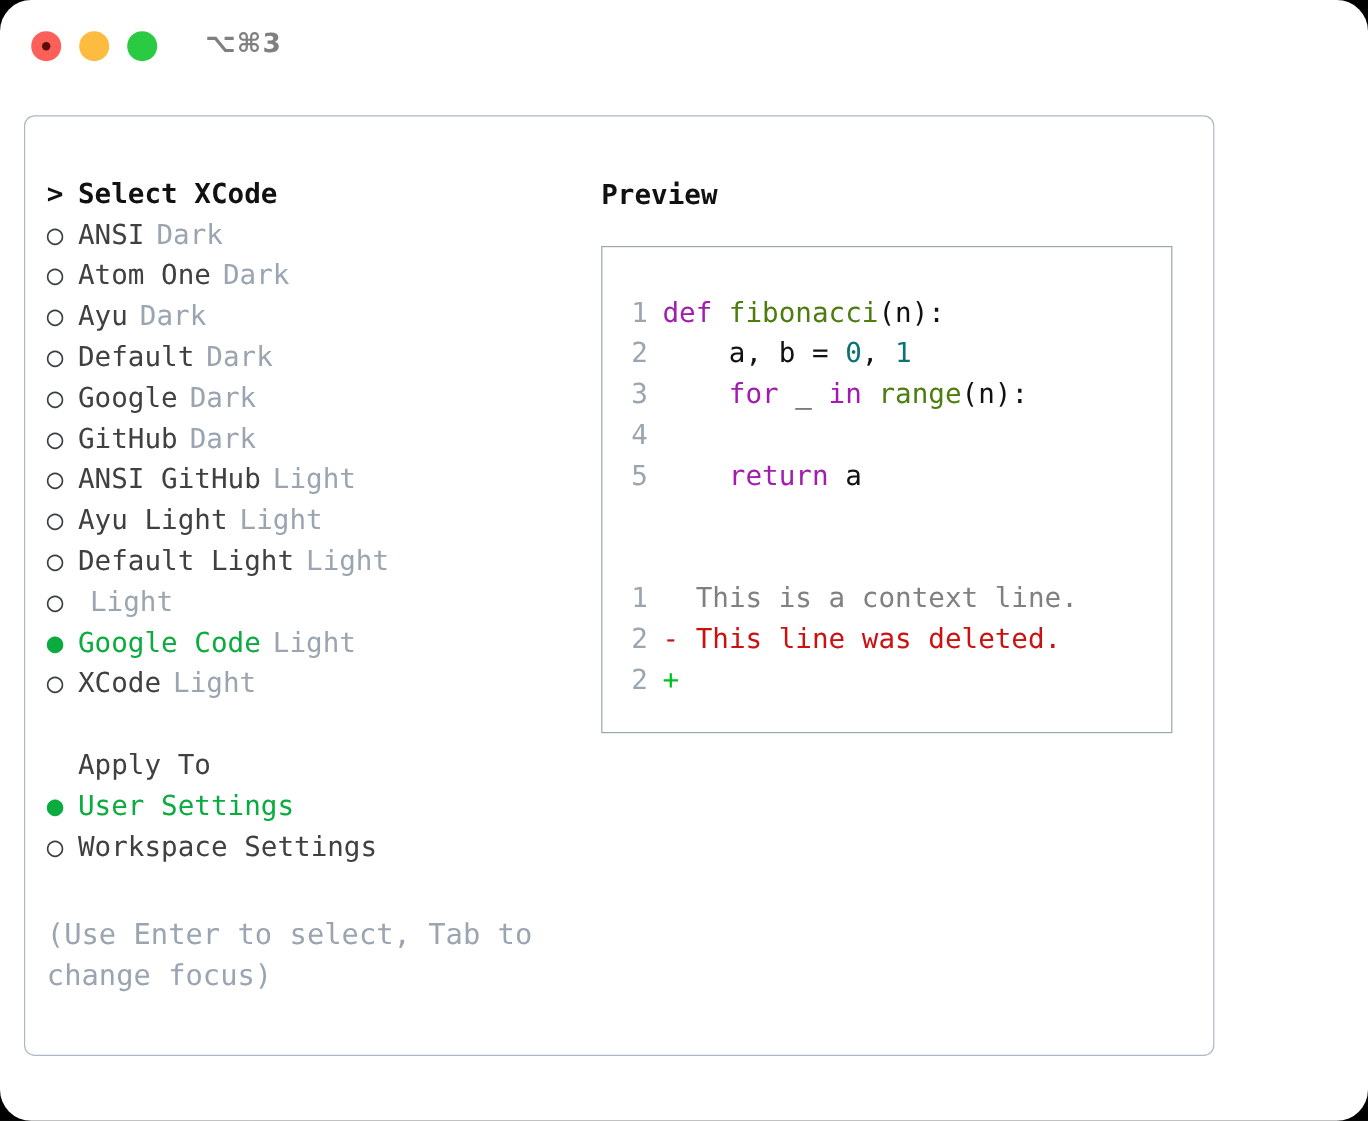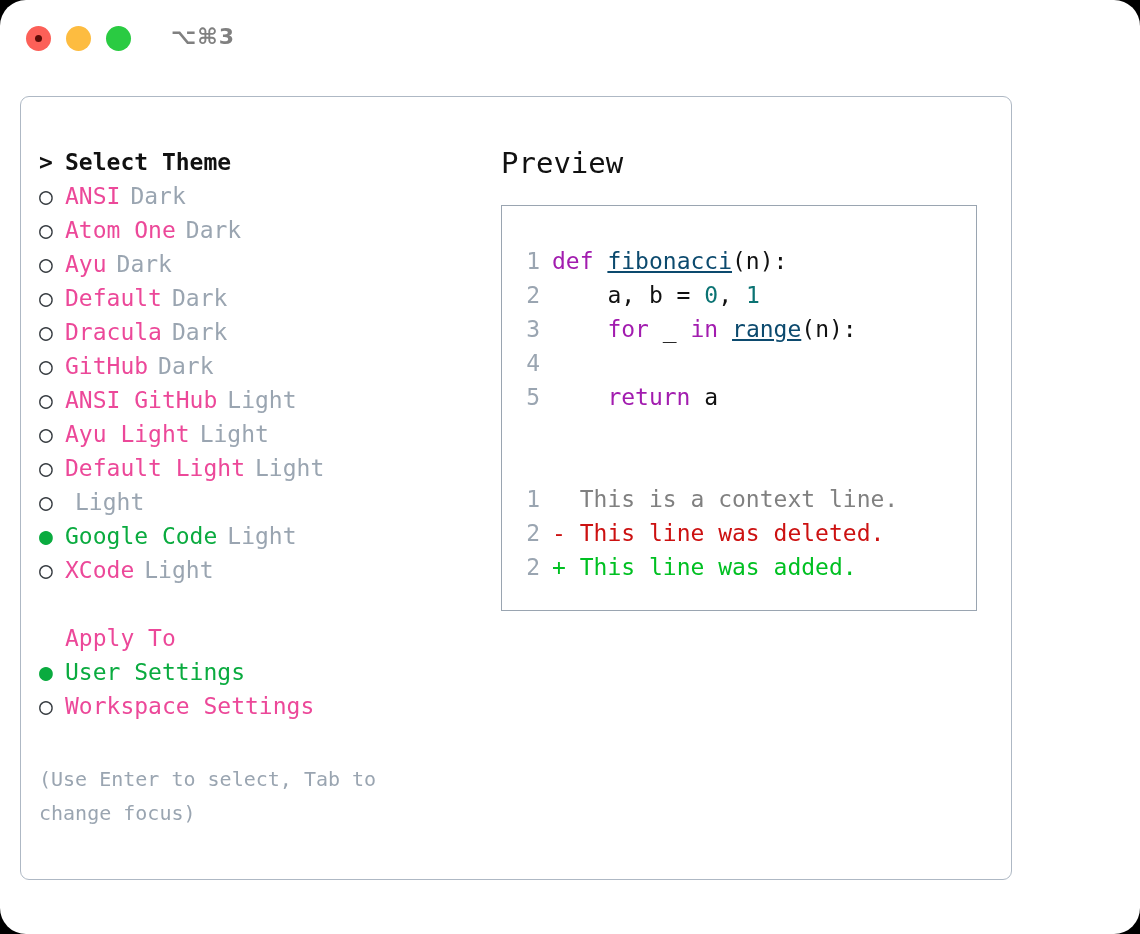--- a/index.html
+++ b/index.html
@@ -198,7 +198,7 @@
 
       <div class="row">
         <span class="marker marker-prompt">&gt;</span>
-        <span class="label-header">Select Theme</span>
+        <span class="label-header">Select XCode</span>
       </div>
 
       <div class="row">

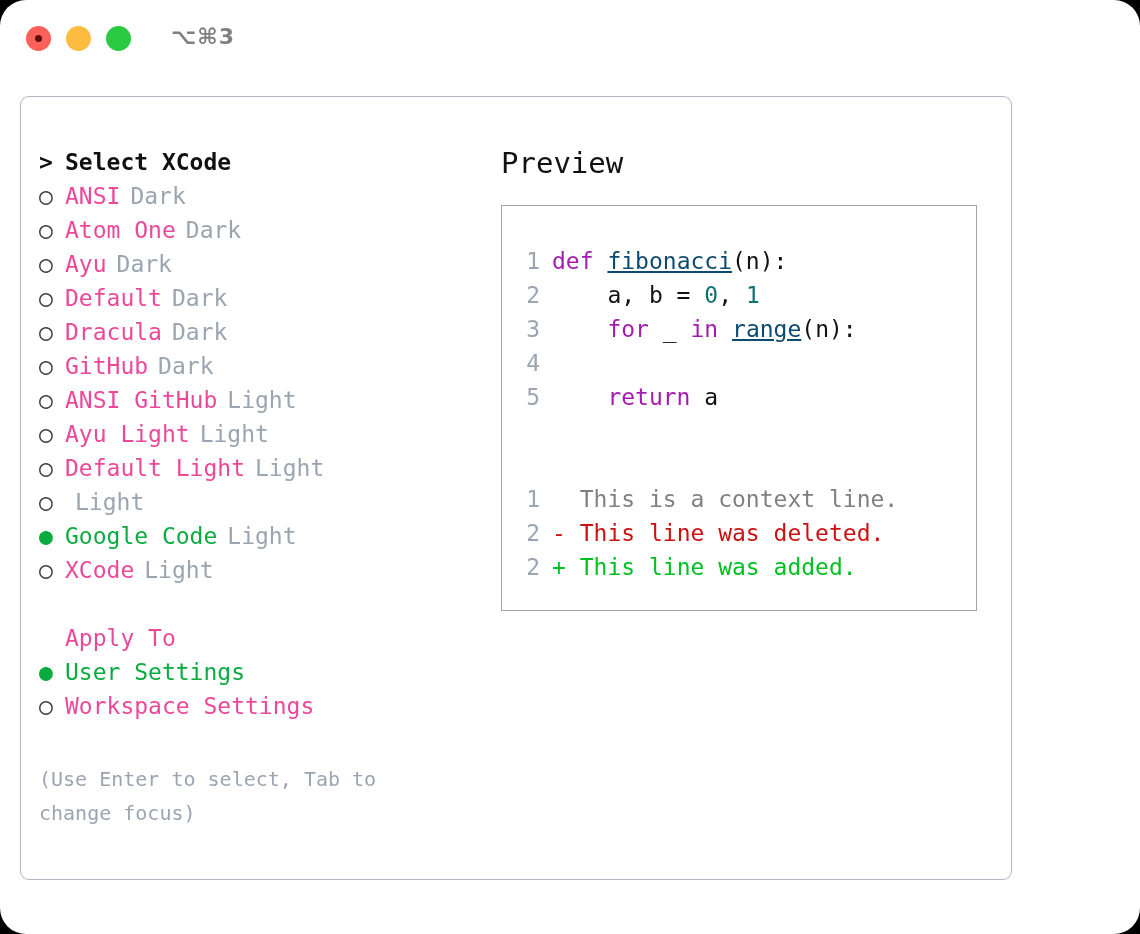--- a/index.html
+++ b/index.html
@@ -132,8 +132,8 @@
   }
 
   .preview-title {
-    font-size: 29px;
-    font-weight: normal;
+    font-size: 23px;
+    font-weight: bold;
     color: #111111;
     height: 34px;
     line-height: 28px;

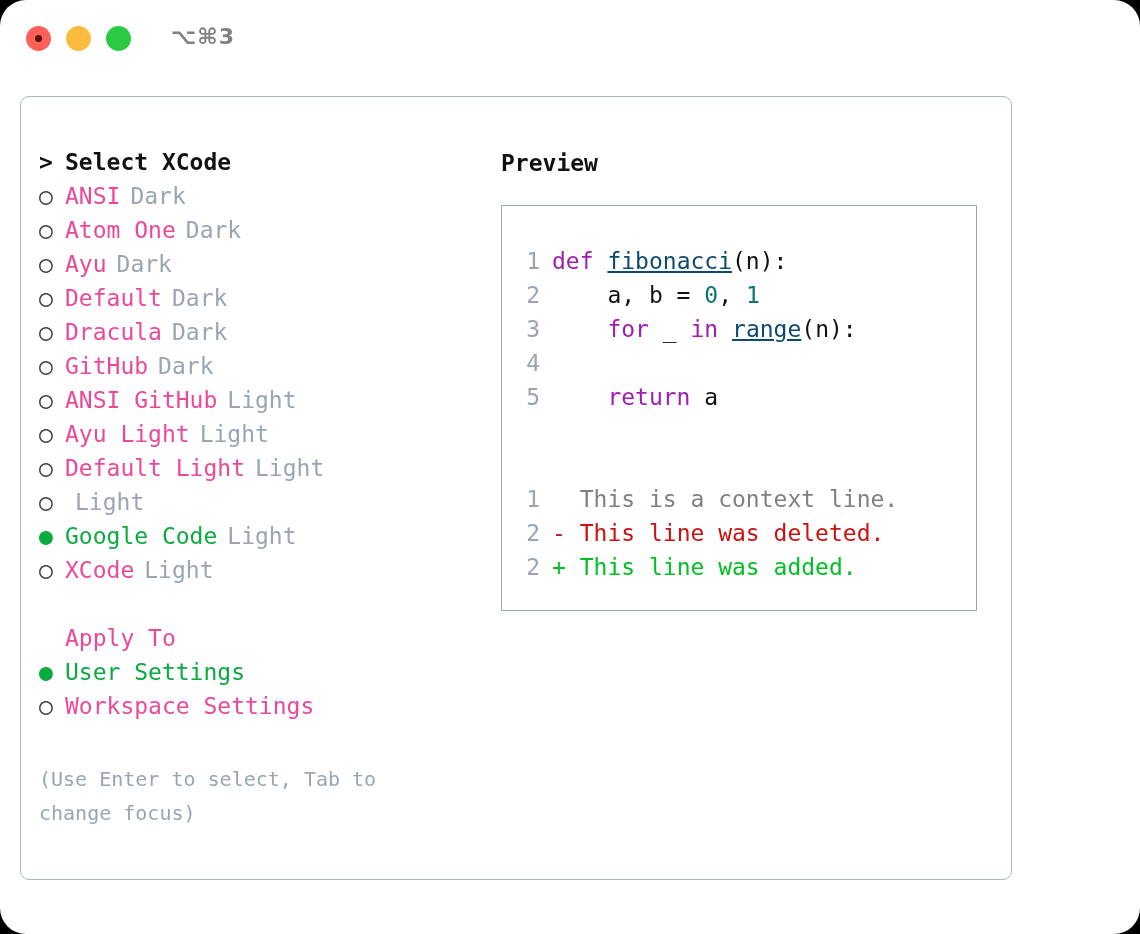--- a/index.html
+++ b/index.html
@@ -106,7 +106,7 @@
   .marker-sel    { color: #0aab3f; }
   .marker-blank  { color: transparent; }
 
-  .label          { color: #ec4899; }
+  .label          { color: #404040; }
   .label-header   { color: #111111; font-weight: bold; }
   .label-selected { color: #0aab3f; }
   .suffix         { color: #9aa5b1; padding-left: 10px; text-align: right; }

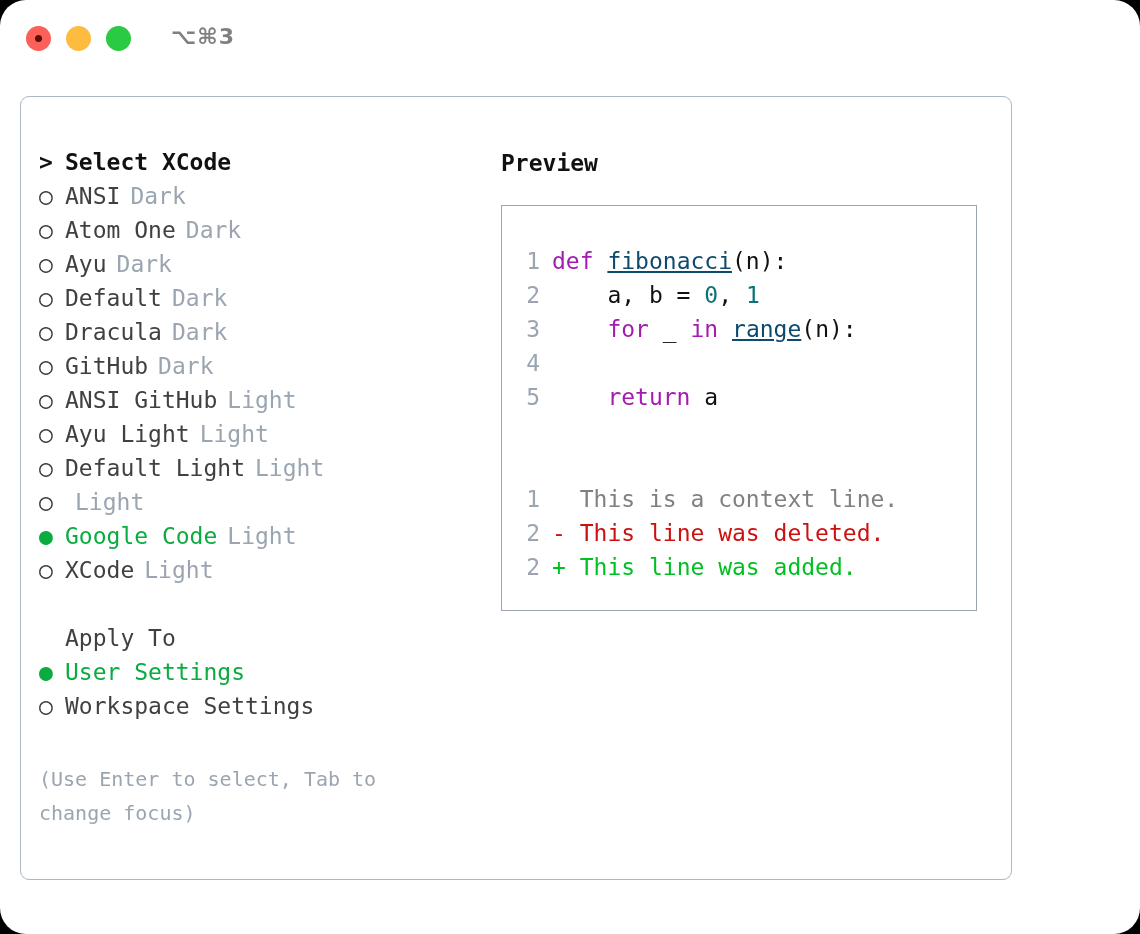--- a/index.html
+++ b/index.html
@@ -169,7 +169,7 @@
   .code-text { white-space: pre; }
 
   .tok-kw   { color: #a21caf; }
-  .tok-fn   { color: #0c4a6e; text-decoration: underline; }
+  .tok-fn   { color: #4d7c0f; }
   .tok-num  { color: #0b7373; }
   .tok-pln  { color: #111111; }
 

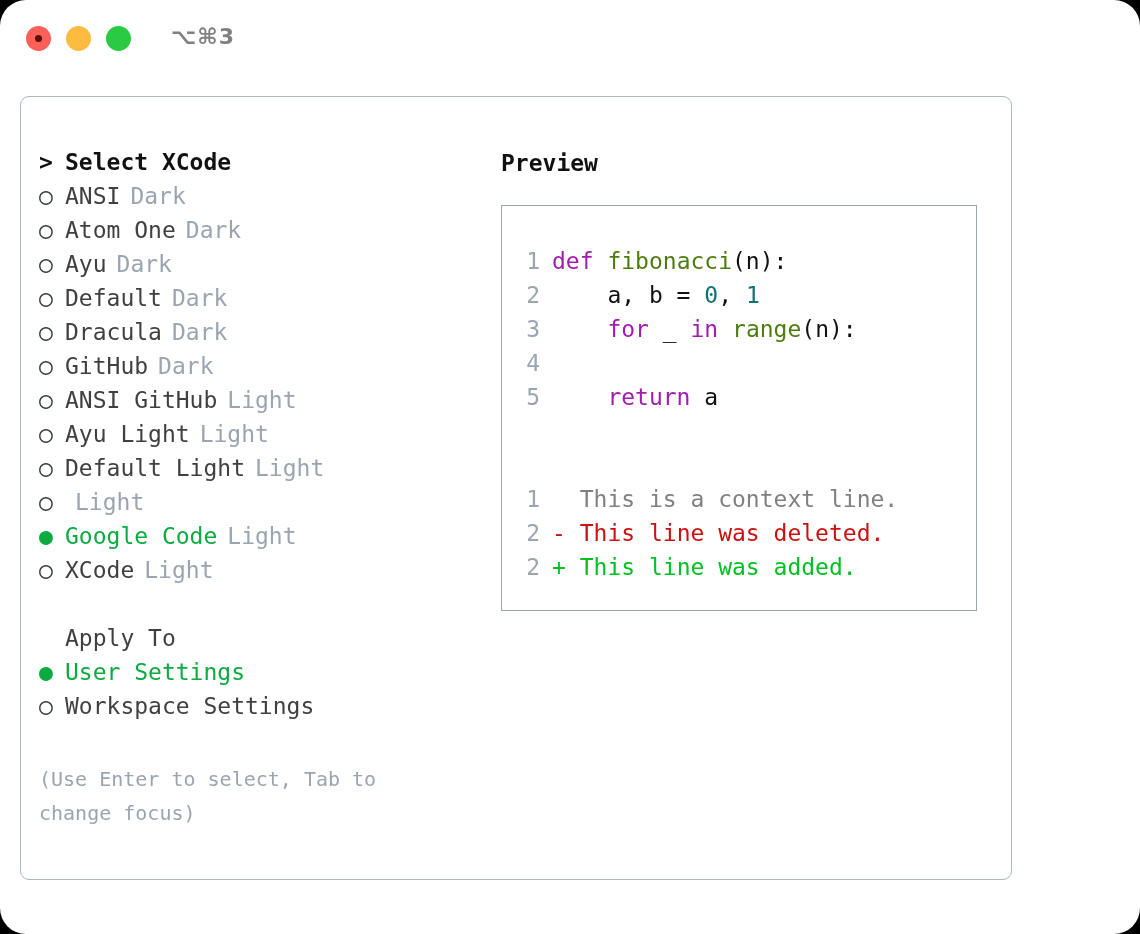--- a/index.html
+++ b/index.html
@@ -227,7 +227,7 @@
 
       <div class="row">
         <span class="marker marker-empty">○</span>
-        <span class="label">Dracula</span>
+        <span class="label">Google</span>
         <span class="suffix">Dark</span>
       </div>
 

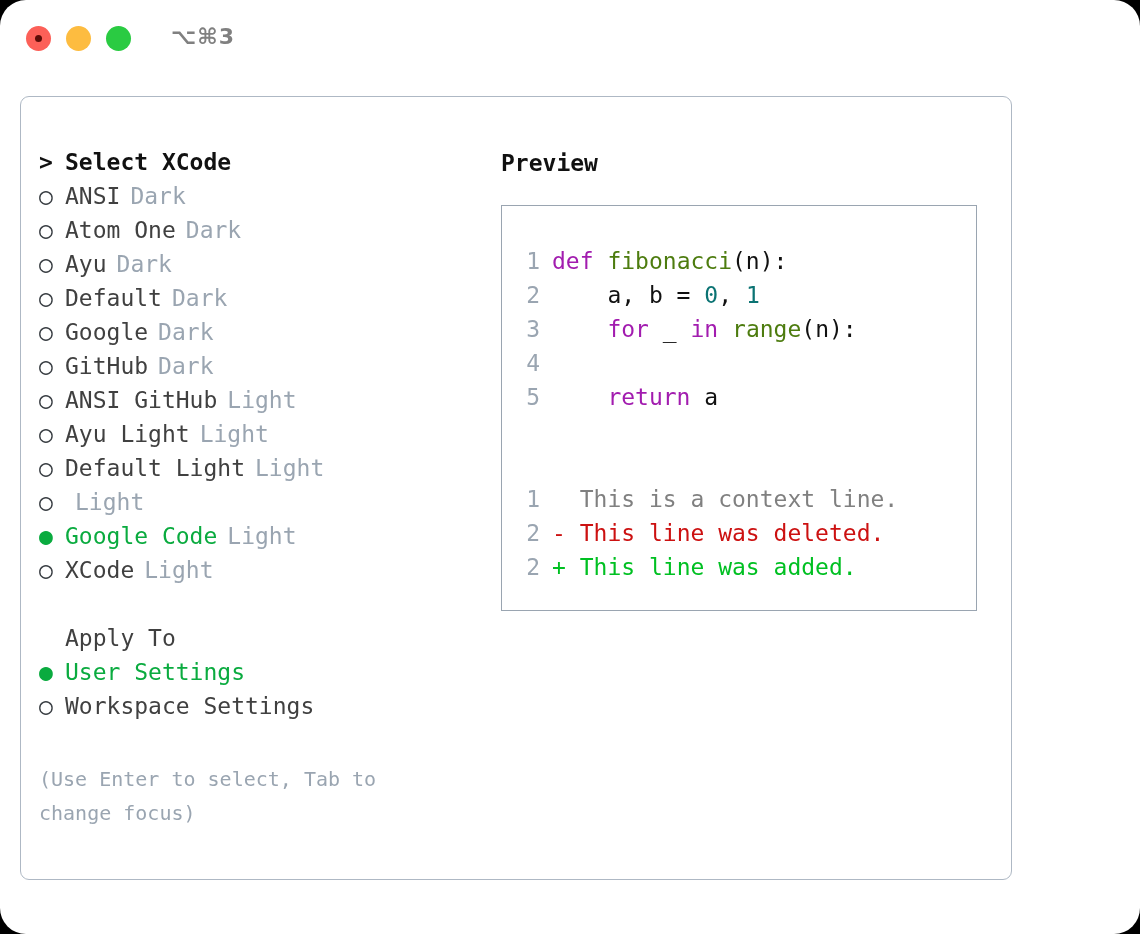--- a/index.html
+++ b/index.html
@@ -350,7 +350,6 @@
         <div class="code-line">
           <span class="lineno">2</span>
           <span class="code-text diff-add">+ </span>
-          <span class="code-text diff-add">This line was added.</span>
         </div>
 
       </div>

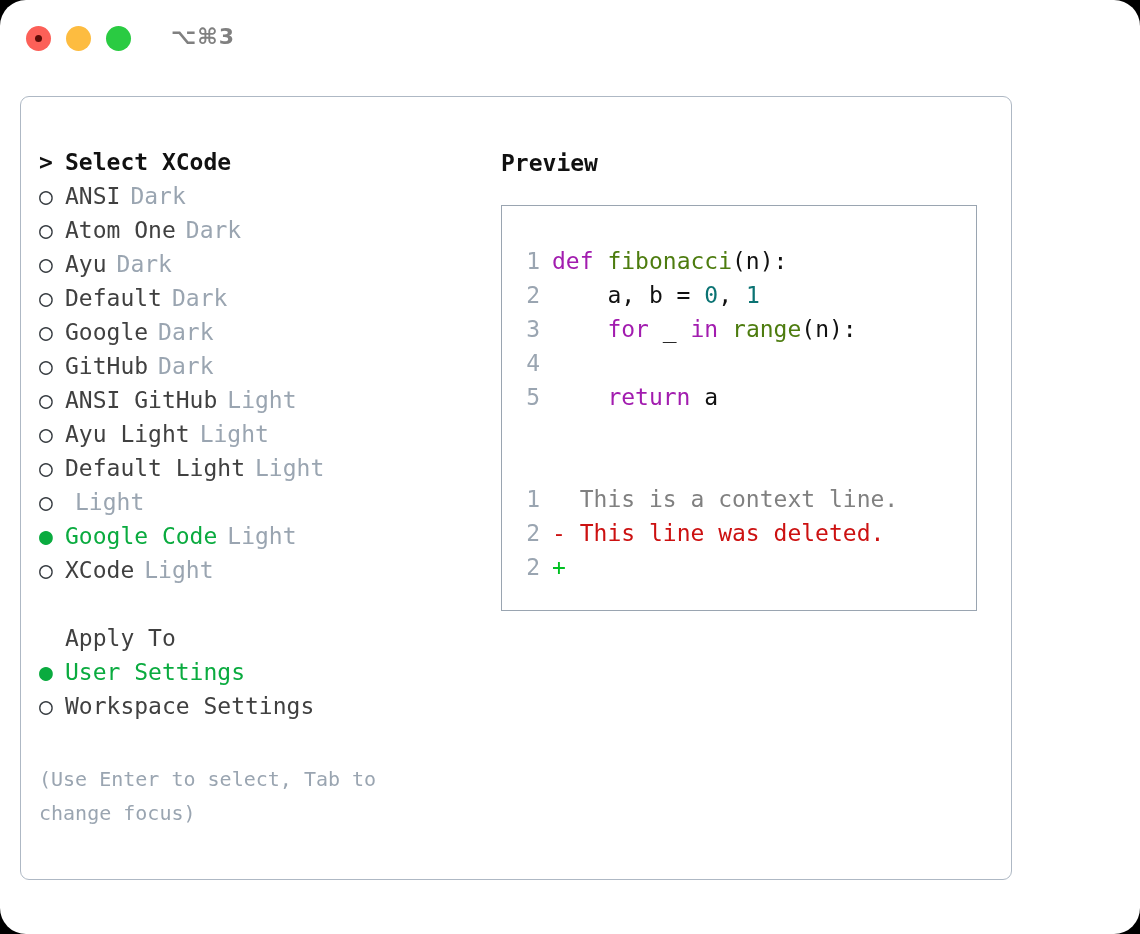--- a/index.html
+++ b/index.html
@@ -118,7 +118,7 @@
     left: 18px;
     top: 665px;
     width: 420px;
-    font-size: 20px;
+    font-size: 24px;
     line-height: 34px;
     color: #9aa5b1;
   }

